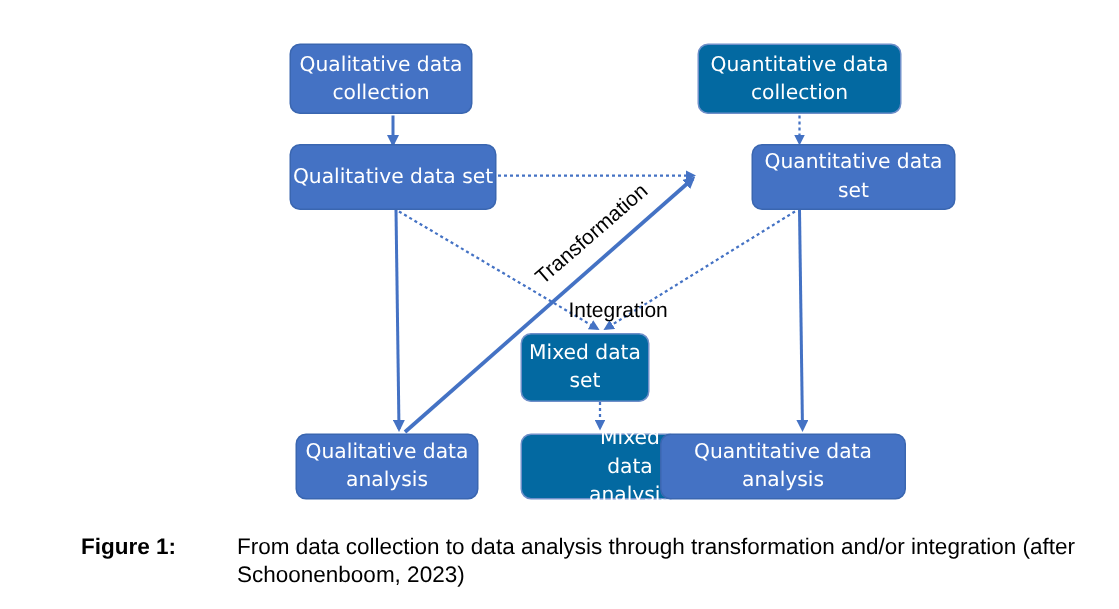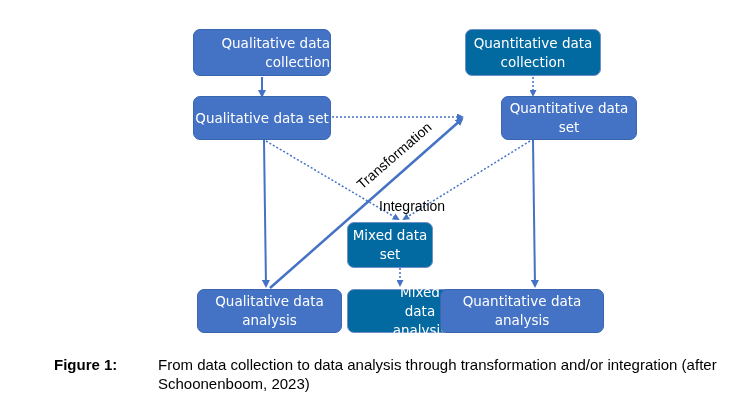--- a/index.html
+++ b/index.html
@@ -48,7 +48,7 @@
   <text class="lbl" x="379" y="211">Integration</text>
 </svg>
 
-<div class="box dark" style="left:193px;top:29px;width:138px;height:47px;text-align:right;">
+<div class="box dark" style="left:193px;top:29px;width:122px;height:47px;">
     <span>Qualitative data collection</span>
   </div>
 <div class="box light" style="left:465px;top:29px;width:136px;height:47px;">

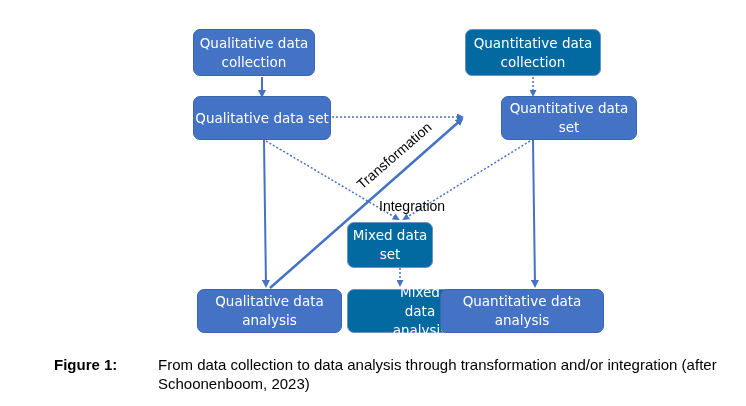--- a/index.html
+++ b/index.html
@@ -63,7 +63,7 @@
 <div class="box light" style="left:347px;top:222px;width:86px;height:46px;">
     <span>Mixed data set</span>
   </div>
-<div class="box dark" style="left:197px;top:289px;width:145px;height:44px;">
+<div class="box dark" style="left:197px;top:289px;width:122px;height:44px;">
     <span>Qualitative data analysis</span>
   </div>
 <div class="box light" style="left:347px;top:289px;width:106px;height:44px;padding-left:40px;">

